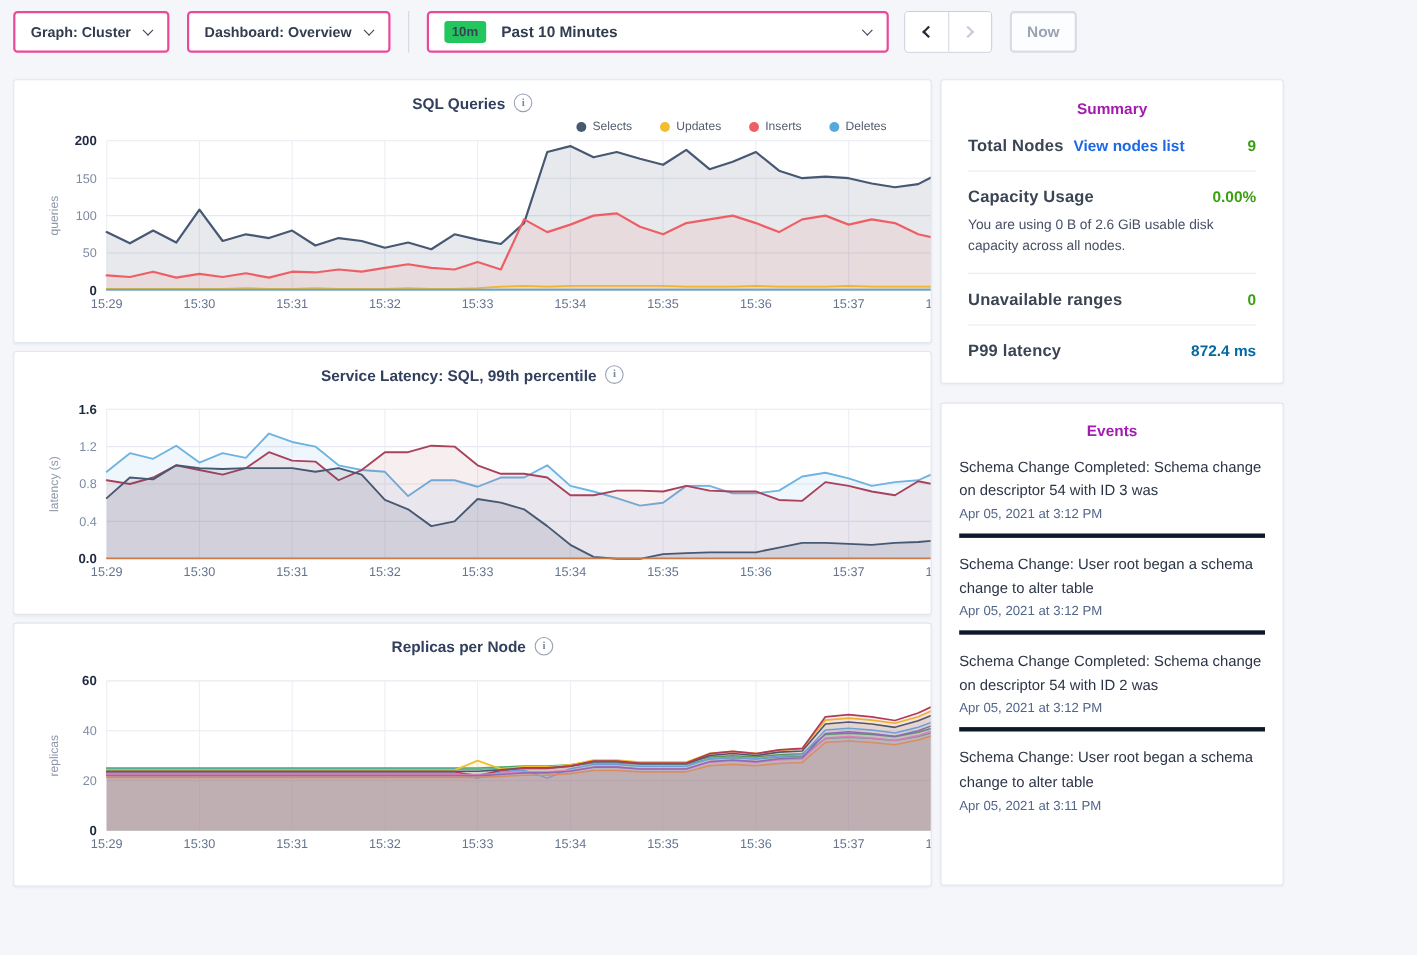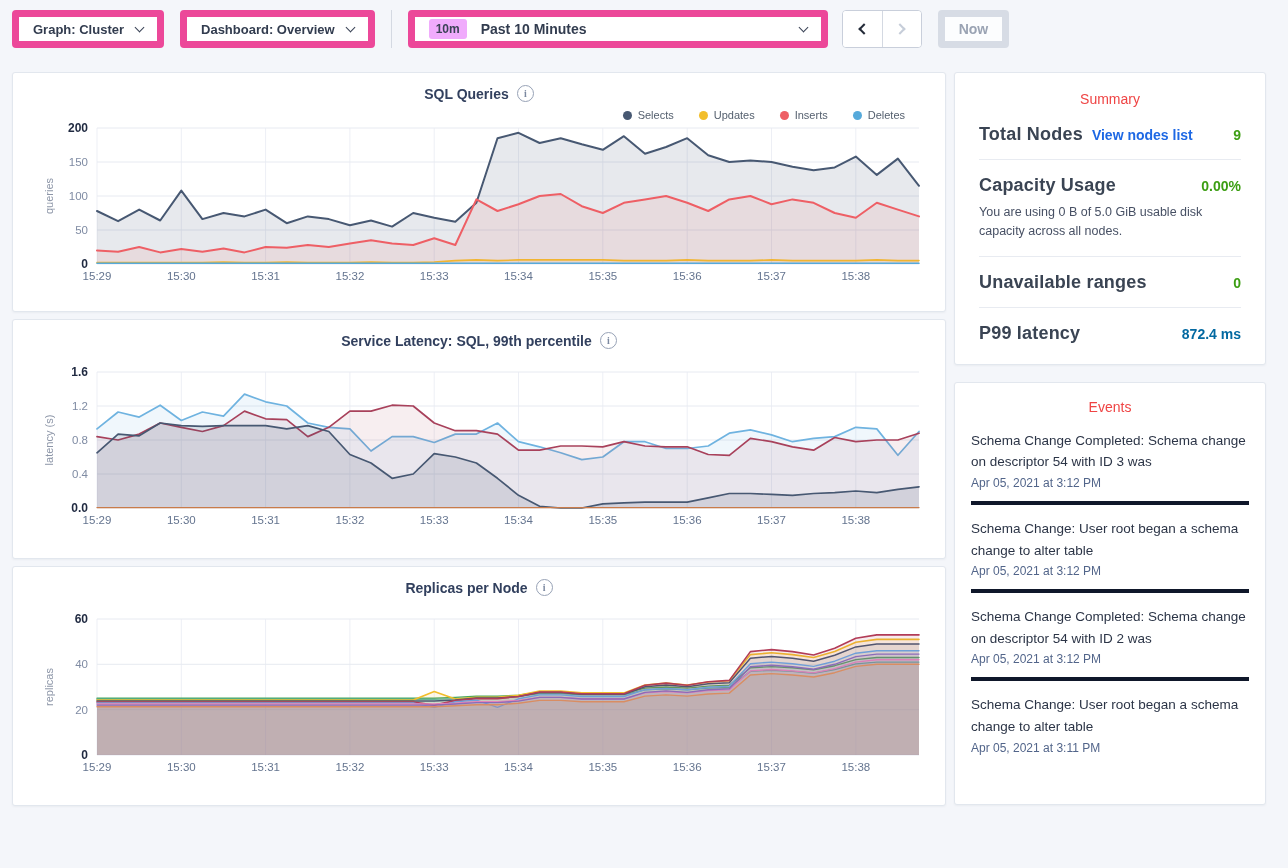--- a/index.html
+++ b/index.html
@@ -16,7 +16,7 @@
   
   .toolbar { display:flex; align-items:center; margin-bottom:24px; }
   .btn {
-    height:38px; background:#fff; border:7px solid #ec4899; border-radius:4px;
+    height:38px; background:#fff; border:2px solid #ec4899; border-radius:4px;
     display:flex; align-items:center; font-family:inherit;
     font-size:13px; font-weight:700; color:#323c4f; cursor:pointer; padding:0 14px;
   }

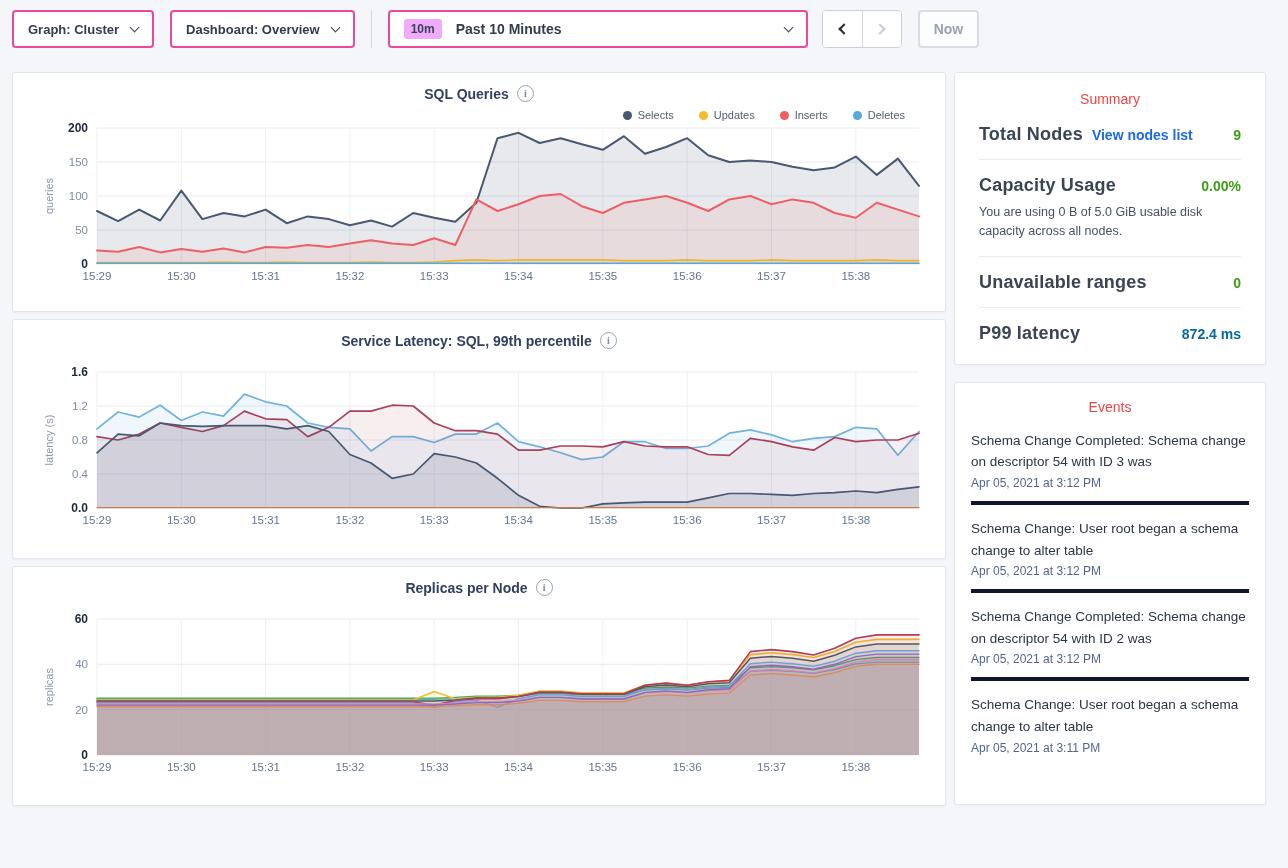--- a/index.html
+++ b/index.html
@@ -24,7 +24,7 @@
   .chev { width:7px; height:7px; border-right:1.7px solid #3a4356; border-bottom:1.7px solid #3a4356; transform:rotate(45deg); margin-left:12px; margin-top:-4px; }
   .vsep { width:1px; height:38px; background:#d4d9e2; margin:0 16px 0 0; }
   .timepicker { width:420px; justify-content:flex-start; font-size:14px; }
-  .timepicker .badge { background:#f0abfc; color:#3a4356; font-size:12px; font-weight:700; border-radius:3px; padding:3px 7px; margin-right:14px; }
+  .timepicker .badge { background:#22c55e; color:#3a4356; font-size:12px; font-weight:700; border-radius:3px; padding:3px 7px; margin-right:14px; }
   .timepicker .chev { margin-left:auto; }
   .navgroup { display:flex; margin-left:14px; border:1px solid #c9cfdb; border-radius:4px; overflow:hidden; background:#fff; }
   .navgroup button { width:39px; height:36px; background:#fff; border:none; cursor:pointer; display:flex; align-items:center; justify-content:center; }

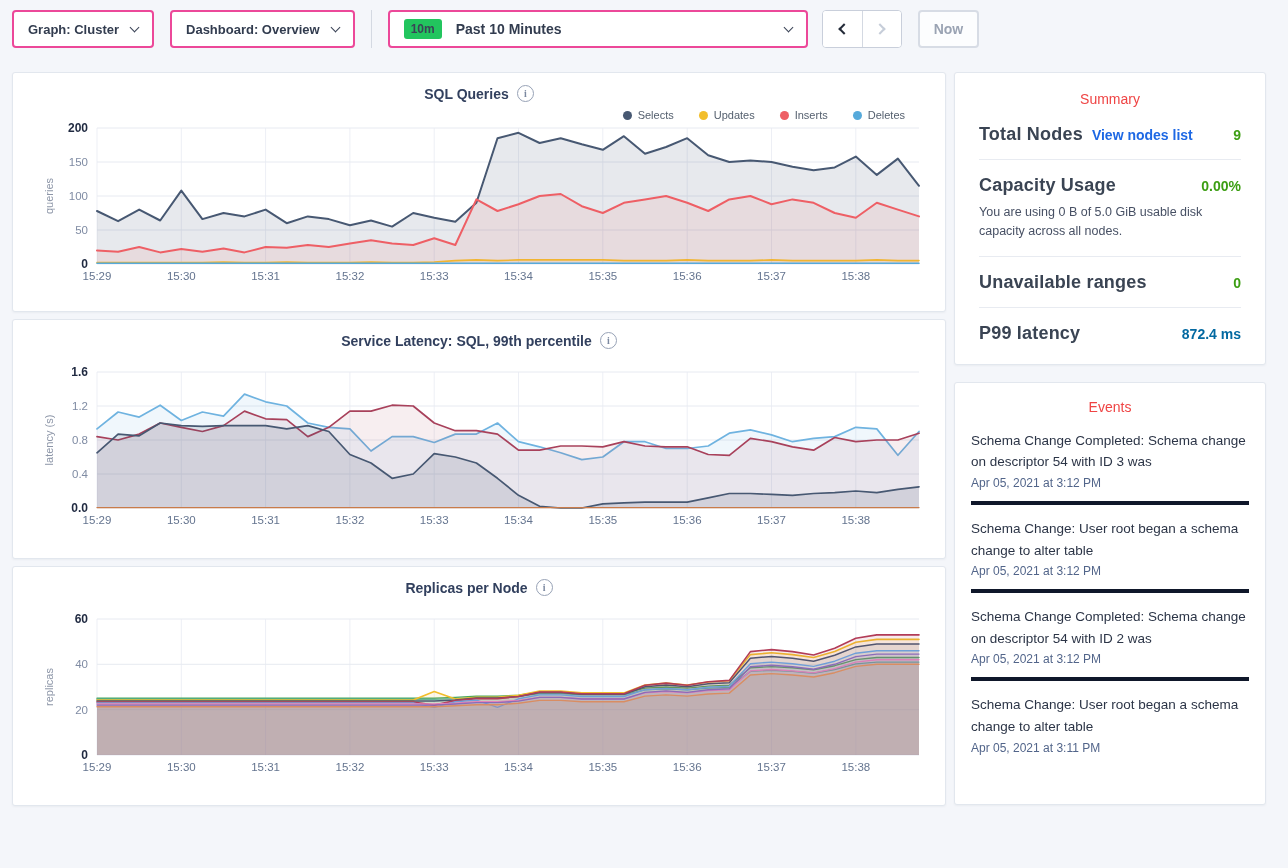--- a/index.html
+++ b/index.html
@@ -36,7 +36,7 @@
 
   
   .main { display:flex; gap:8px; align-items:flex-start; }
-  .charts-col { width:934px; display:flex; flex-direction:column; gap:7px; }
+  .charts-col { width:835px; display:flex; flex-direction:column; gap:7px; }
   .sidebar { width:312px; display:flex; flex-direction:column; gap:17px; height:733px; }
   .card { background:#fff; border:1px solid #e2e7ee; border-radius:3px; box-shadow:0 1px 2px rgba(40,50,70,.05); }
 

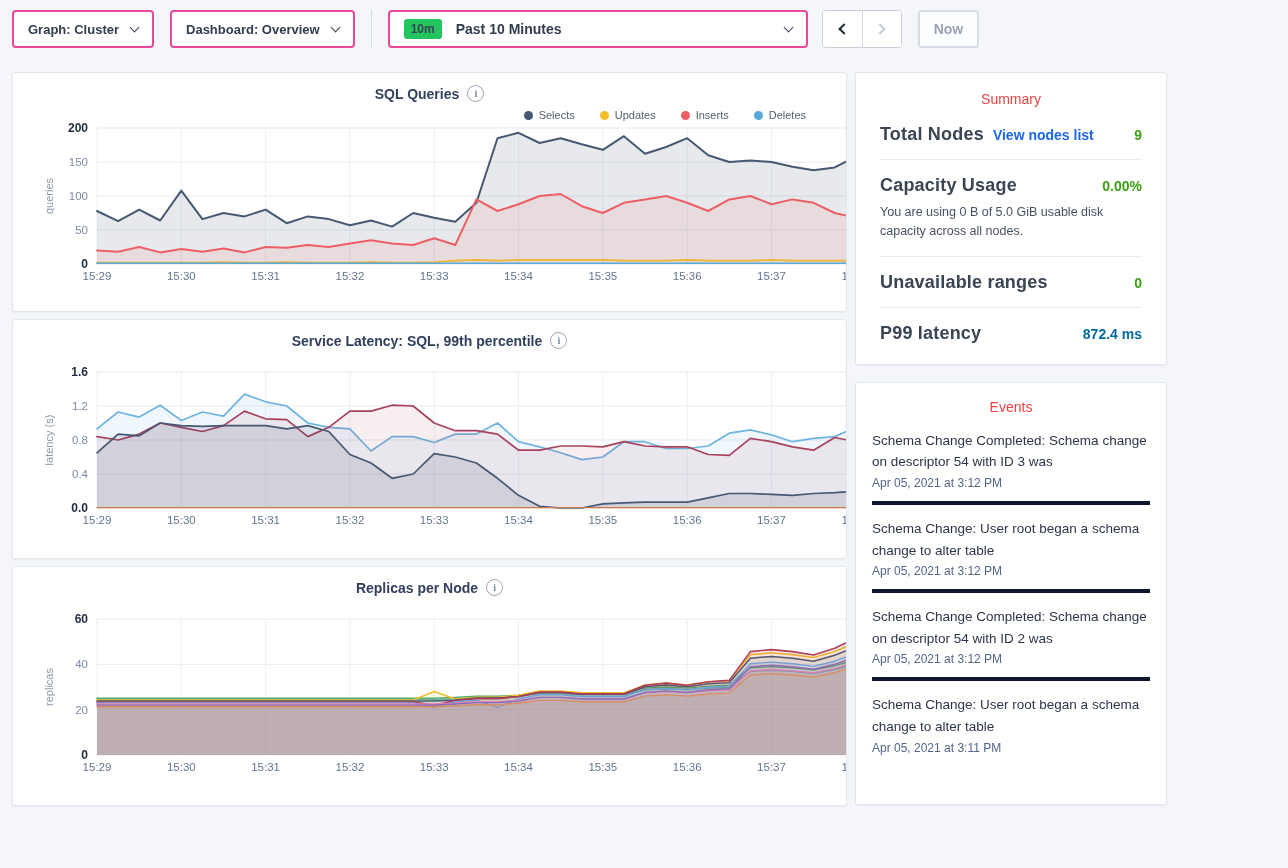--- a/index.html
+++ b/index.html
@@ -60,7 +60,7 @@
 
   
   .summary-card { padding:14px 24px 6px; }
-  .panel-title { font-size:14px; font-weight:400; color:#ef4444; text-align:center; margin:4px 0 2px; }
+  .panel-title { font-size:14px; font-weight:700; color:#a21caf; text-align:center; margin:4px 0 2px; }
   .sum-row { padding:15px 0 14px; border-bottom:1px solid #e8ebf1; }
   .sum-row:last-child { border-bottom:none; }
   .sum-top { display:flex; align-items:baseline; }

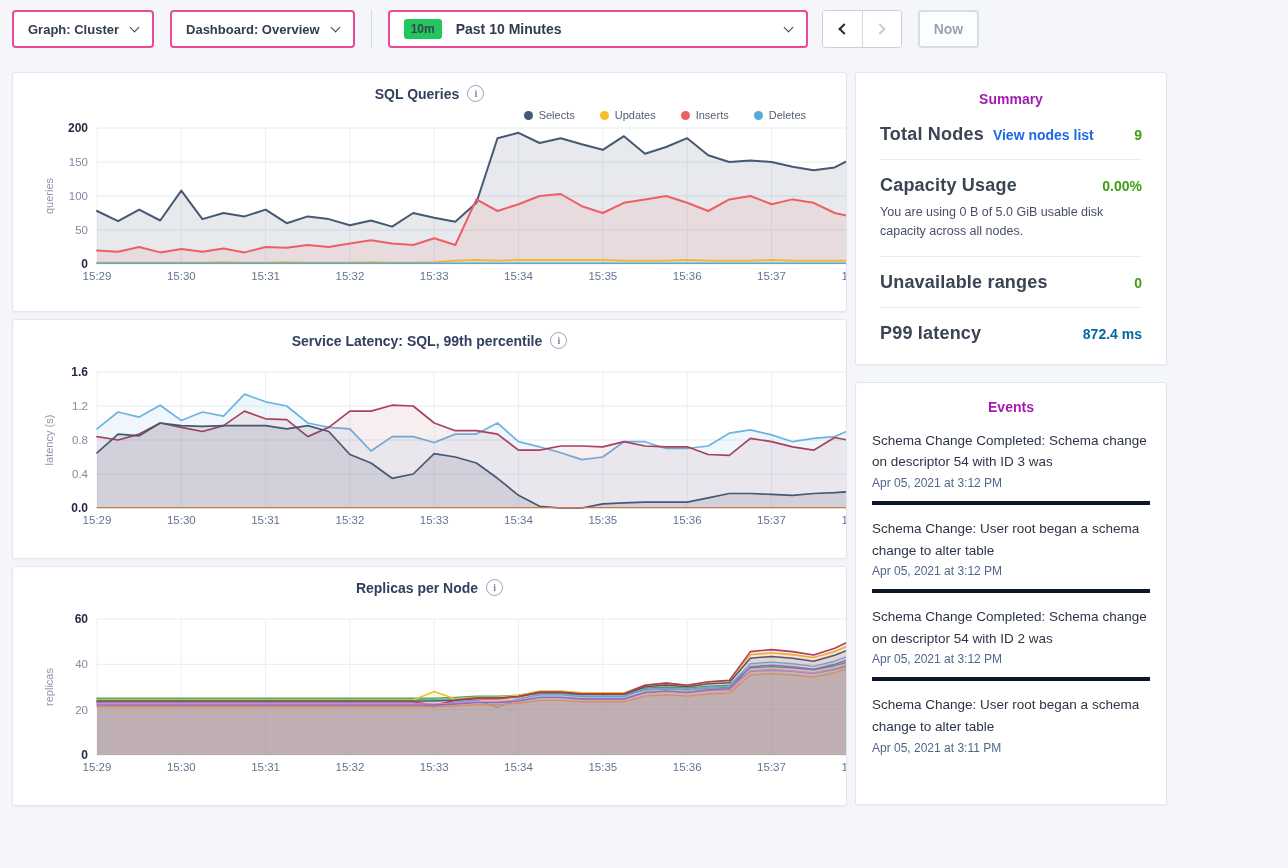--- a/index.html
+++ b/index.html
@@ -64,7 +64,7 @@
   .sum-row { padding:15px 0 14px; border-bottom:1px solid #e8ebf1; }
   .sum-row:last-child { border-bottom:none; }
   .sum-top { display:flex; align-items:baseline; }
-  .sum-label { font-size:18px; font-weight:700; color:#3a4453; letter-spacing:.2px; }
+  .sum-label { font-size:15px; font-weight:700; color:#3a4453; letter-spacing:.2px; }
   .sum-link { font-size:14px; font-weight:700; margin-left:9px; text-decoration:none; }
   .sum-value { margin-left:auto; font-size:14px; font-weight:700; }
   .sum-desc { margin:7px 0 0; font-size:12.5px; line-height:1.55; color:#475064; }

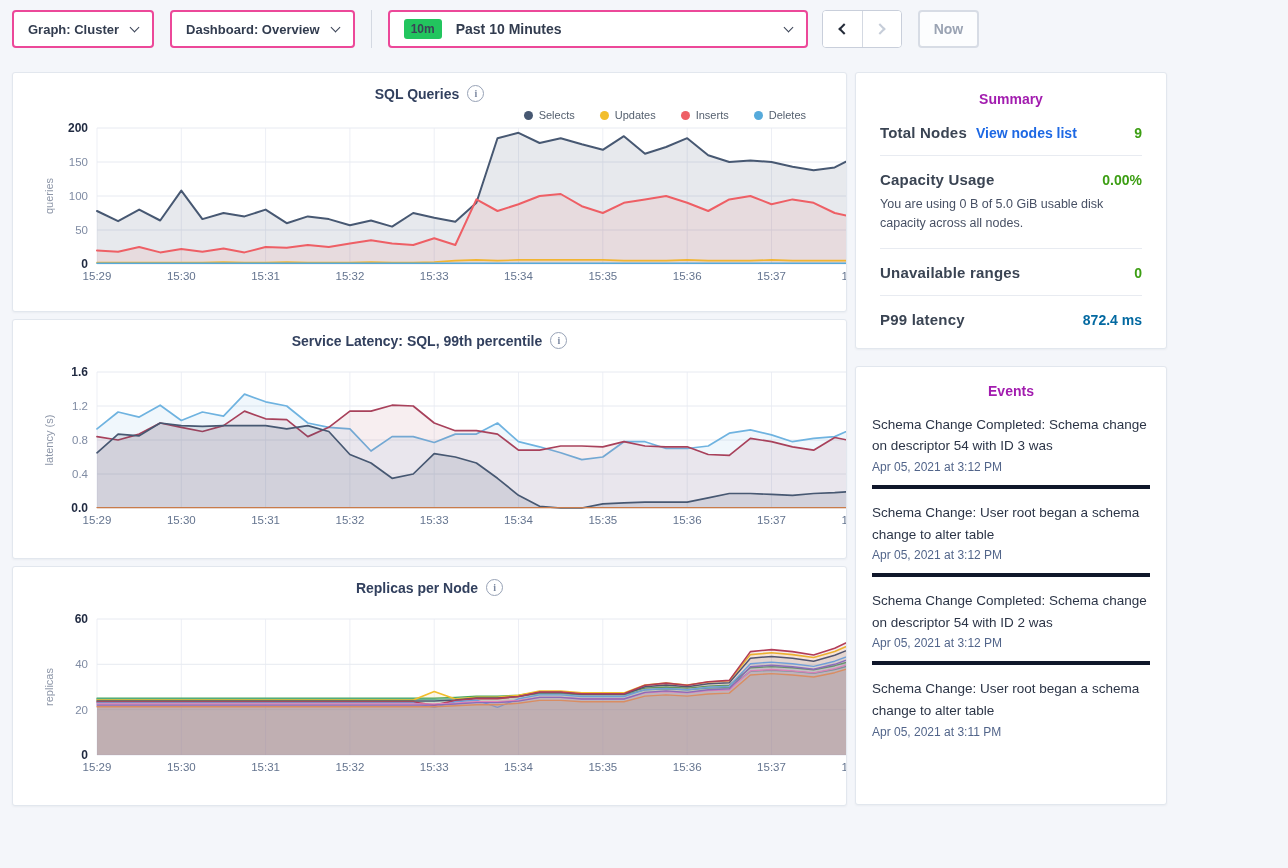--- a/index.html
+++ b/index.html
@@ -299,7 +299,7 @@
                 <span class="sum-label">Capacity Usage</span>
                 <span class="sum-value" style="color: rgb(60, 158, 19);">0.00%</span>
               </div>
-              <p class="sum-desc">You are using 0 B of 5.0 GiB usable disk capacity across all nodes.</p>
+              <p class="sum-desc">You are using 0 B of 2.6 GiB usable disk capacity across all nodes.</p>
             </div>
             <div class="sum-row">
               <div class="sum-top">

